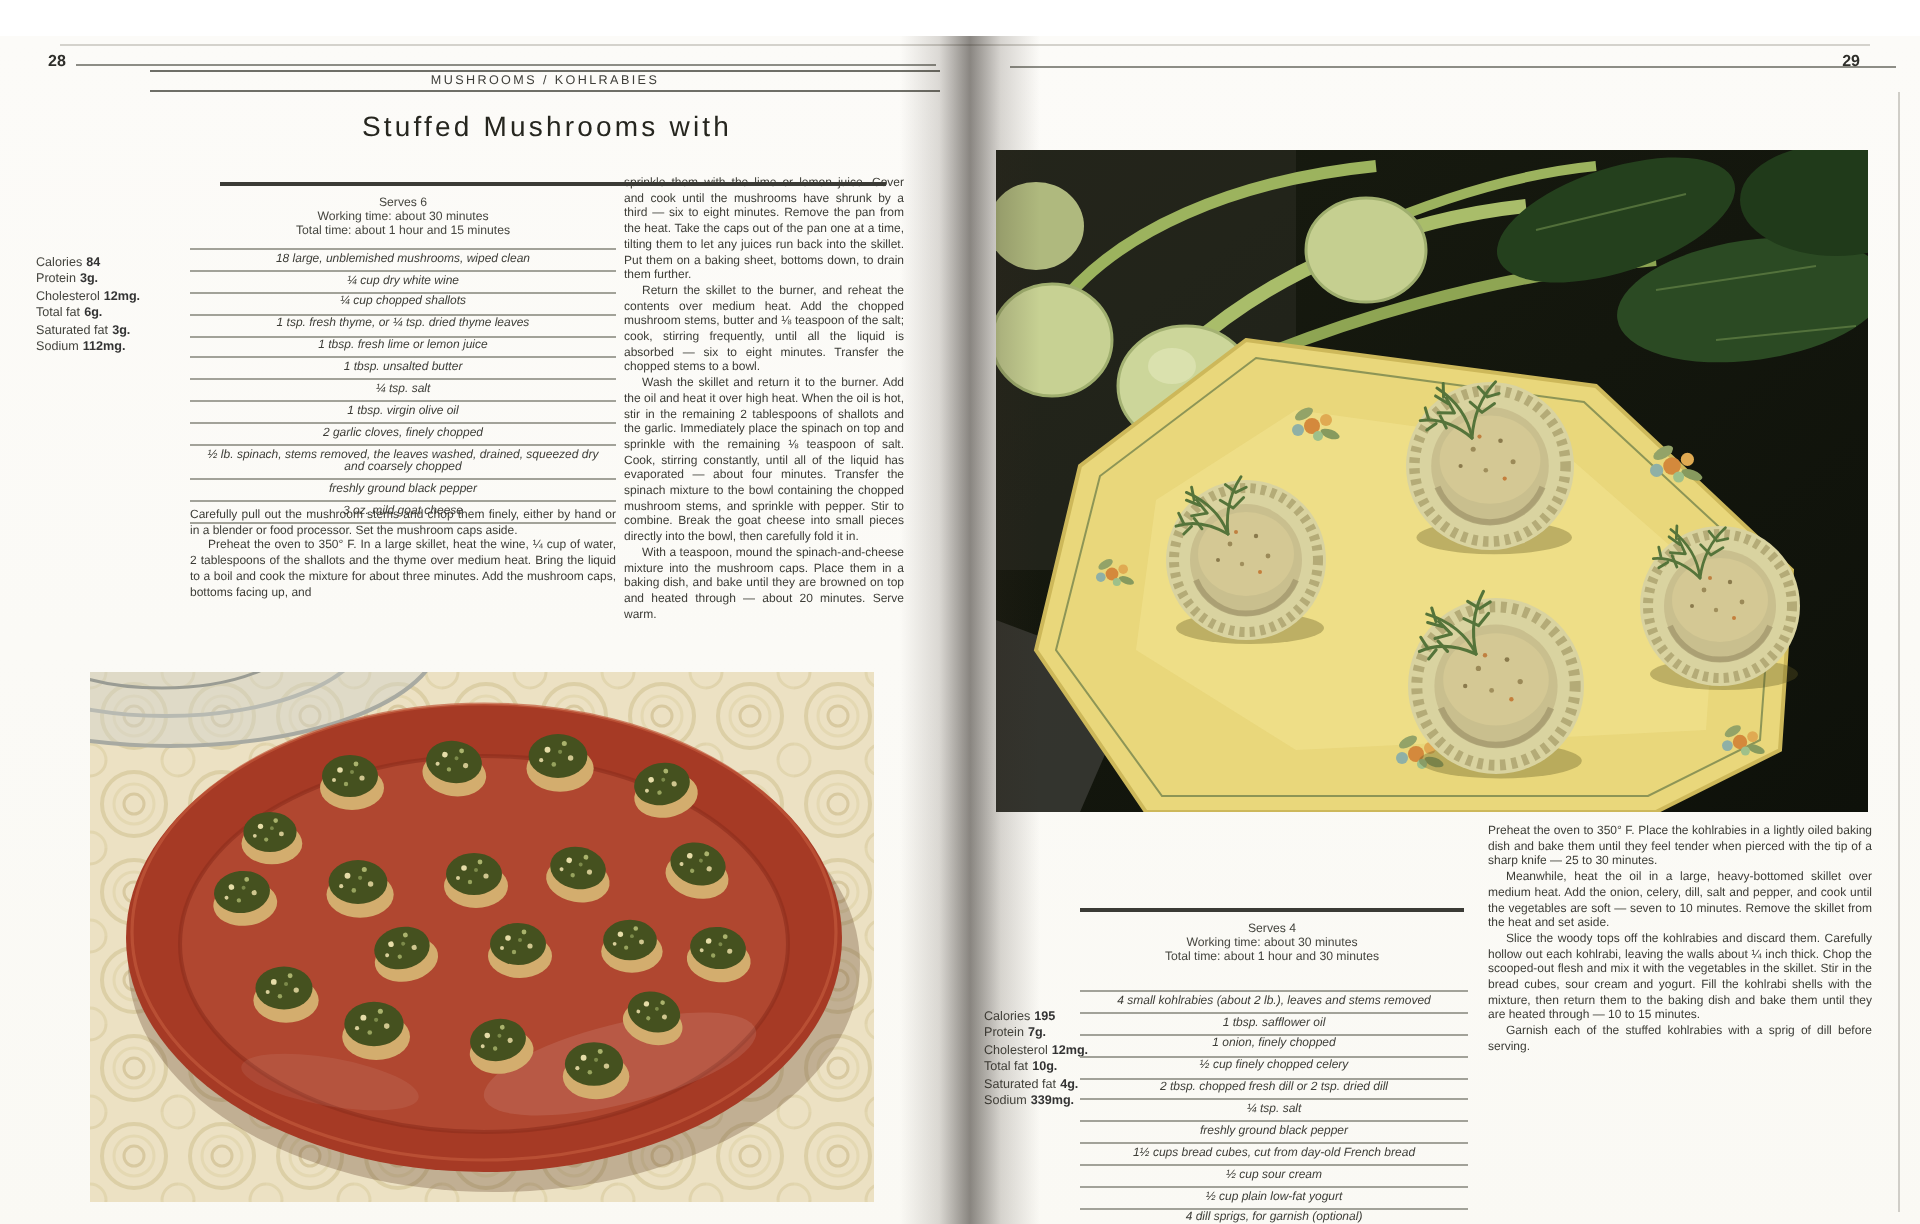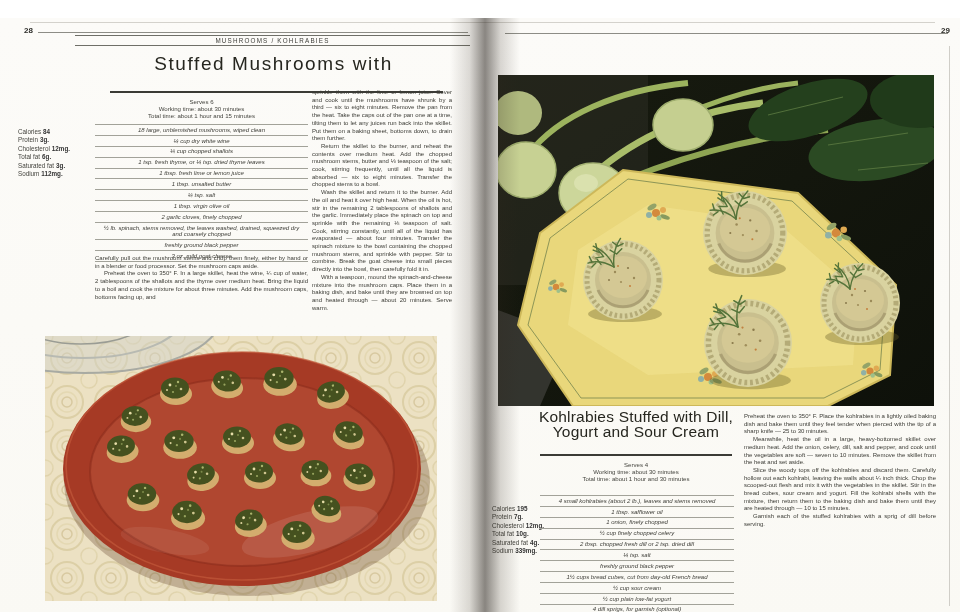--- a/index.html
+++ b/index.html
@@ -14,7 +14,7 @@
   .scan-top-line { position:absolute; left:30px; top:4px; width:905px; height:1px; background:#d4d2cc; }
   .pn { position:absolute; top:8px; font-size:8px; font-weight:700; color:#2e2e2a; z-index:10; }
   .pn-left { left:24px; }
-  .pn-right { right:10px; }
+  .pn-right { right:30px; }
   .rule-left-top  { position:absolute; left:38px;  top:14px; width:430px; height:1px; background:#8d8d86; }
   .rule-right-top { position:absolute; left:505px; top:15px; width:443px; height:1px; background:#8d8d86; }
   .header-strip {

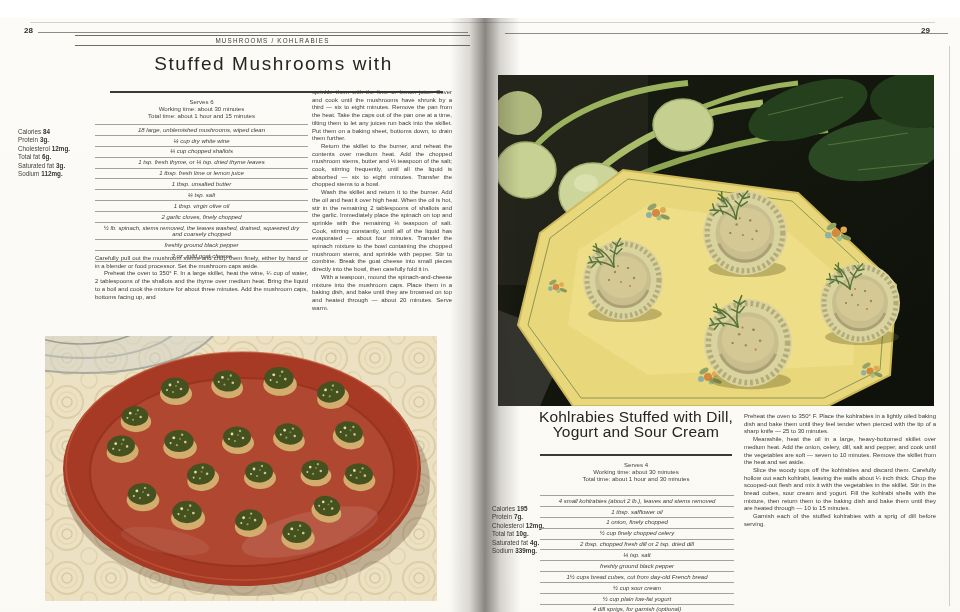--- a/index.html
+++ b/index.html
@@ -26,7 +26,7 @@
 
   
   .title { position:absolute; text-align:center; color:#26261f; font-weight:400; z-index:10; }
-  .title-left  { left:95px;  top:37px;  width:357px; font-size:19px; line-height:17px; letter-spacing:1.6px; }
+  .title-left  { left:95px;  top:37px;  width:357px; font-size:14px; line-height:17px; letter-spacing:1.6px; }
   .title-right { left:538px; top:391px; width:196px; font-size:15.5px; line-height:15px; letter-spacing:0.2px; }
   .title-rule { position:absolute; height:2px; background:#3b3b36; z-index:10; }
   .title-rule-left  { left:110px; top:73px;  width:333px; }

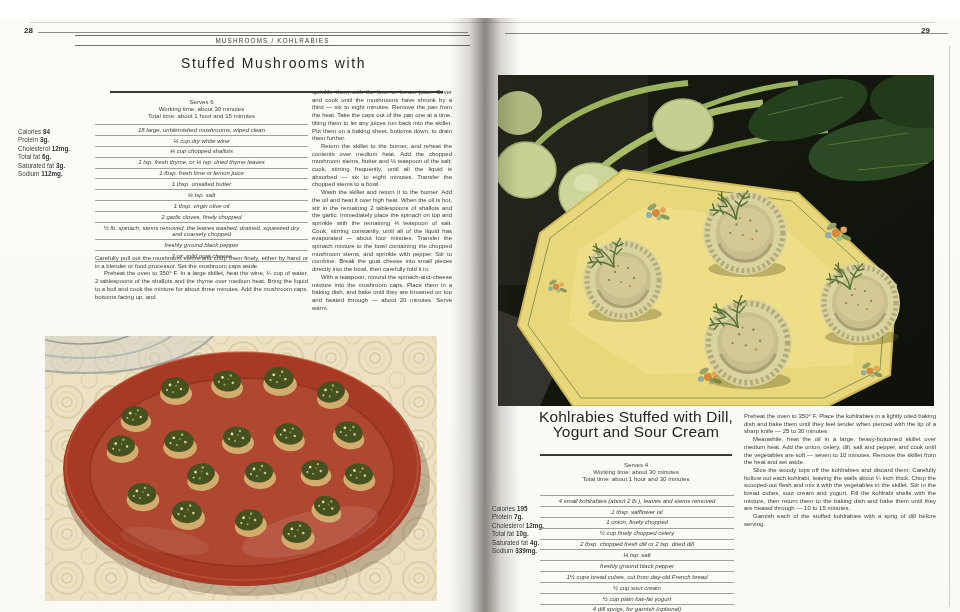--- a/index.html
+++ b/index.html
@@ -299,10 +299,6 @@
     </svg>
   </figure>
 
-  <div class="title title-right">
-    <div>Kohlrabies Stuffed with Dill,</div>
-    <div>Yogurt and Sour Cream</div>
-  </div>
   <div class="title-rule title-rule-right"></div>
 
   <div class="serves serves-right">

